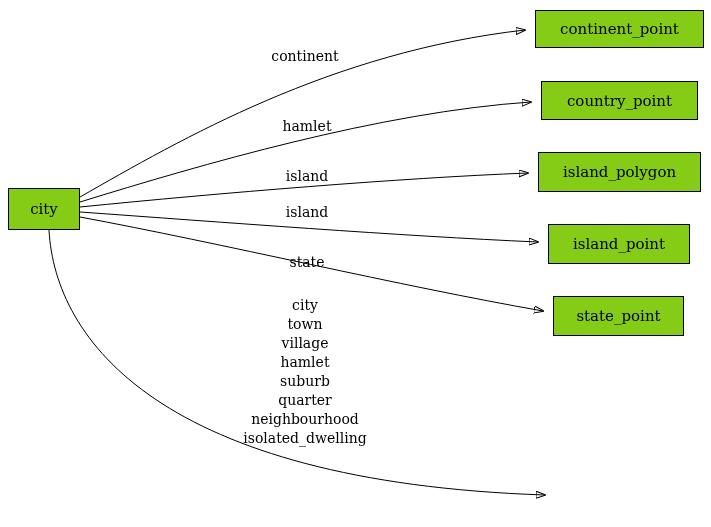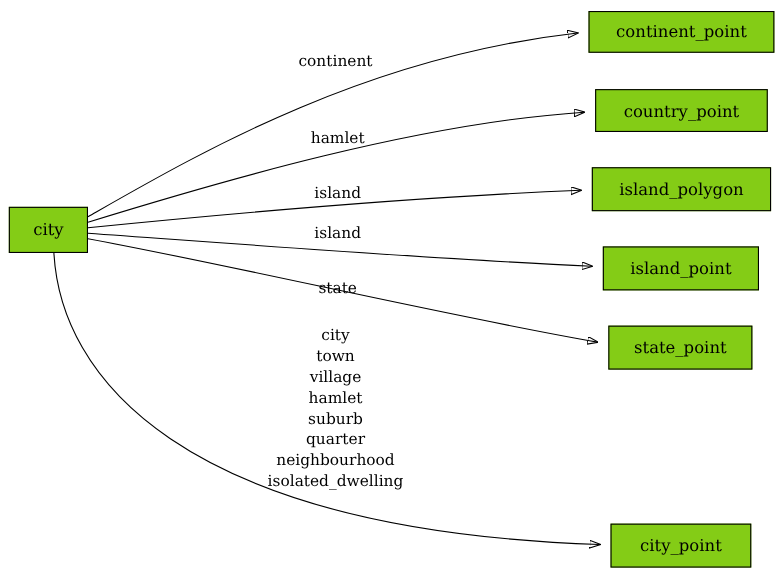--- a/index.html
+++ b/index.html
@@ -77,7 +77,6 @@
 
   <div class="node" style="left:553px; top:296px; width:131px; height:40px;">state_point</div>
 
-  <div class="node" style="left:555px; top:476px; width:128px; height:40px;">city_point</div>
 
   <div class="edge-label" style="left:305px; top:47px;">continent</div>
 

